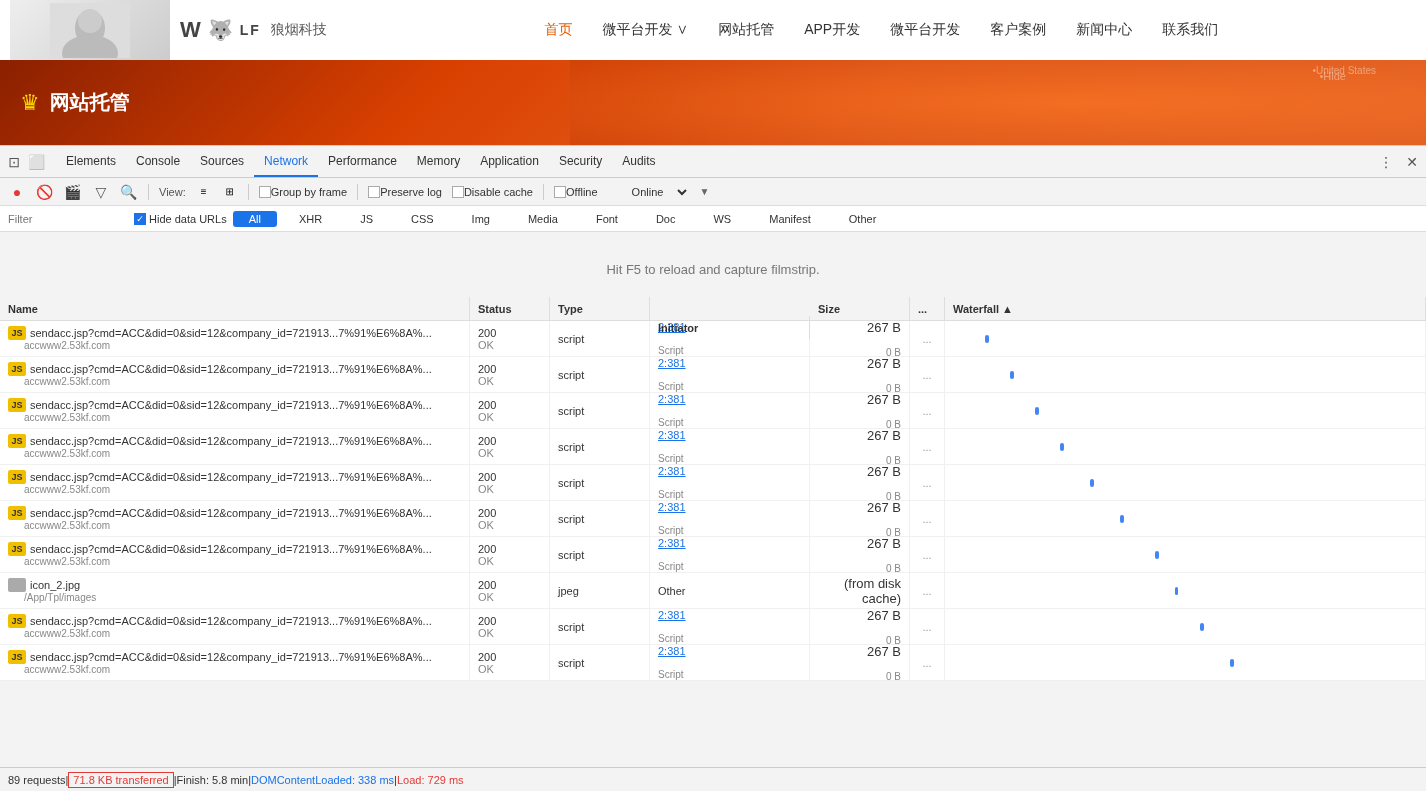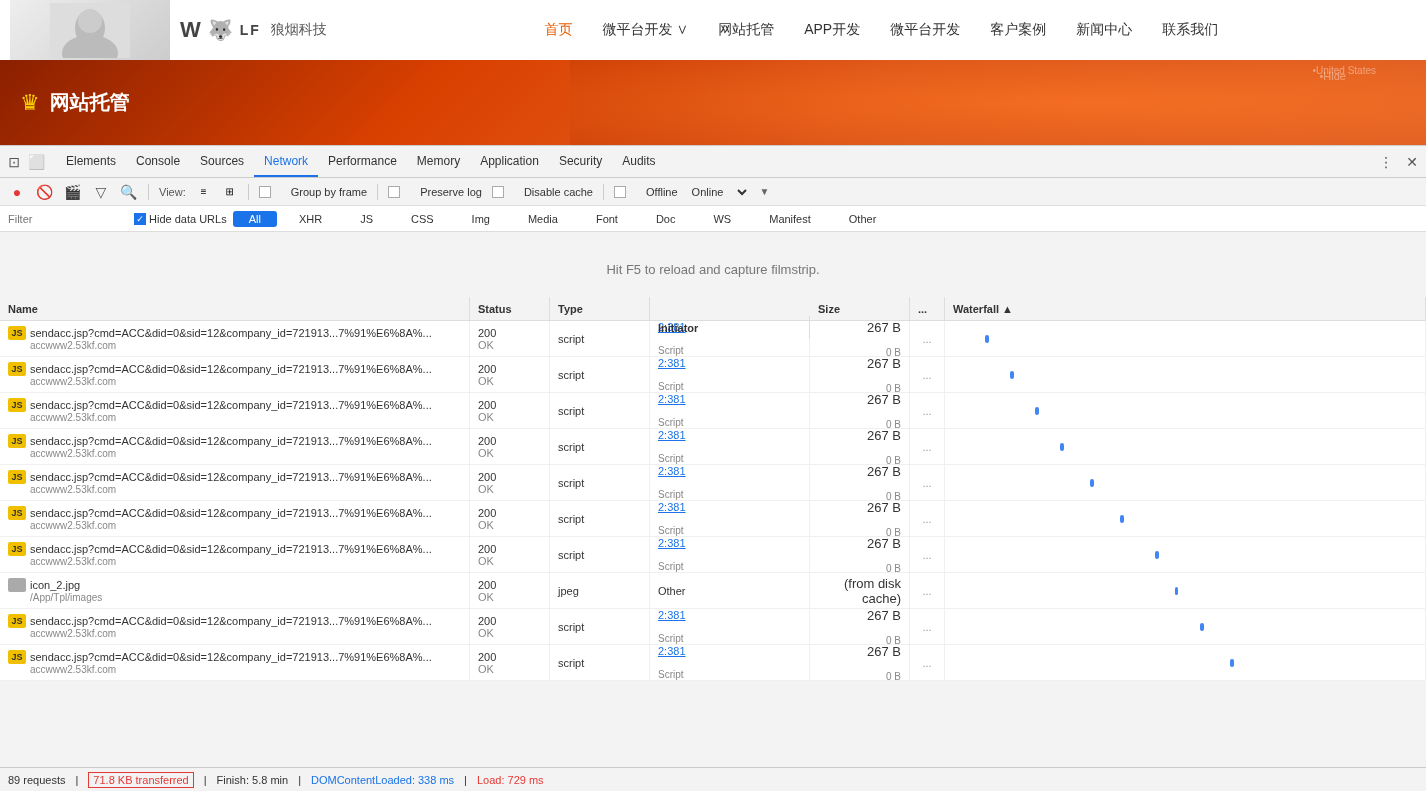--- a/index.html
+++ b/index.html
@@ -140,7 +140,7 @@
     .toolbar-item {
       display: flex;
       align-items: center;
-      gap: 20px;
+      gap: 0;
       font-size: 11px;
       color: #333;
       cursor: pointer;

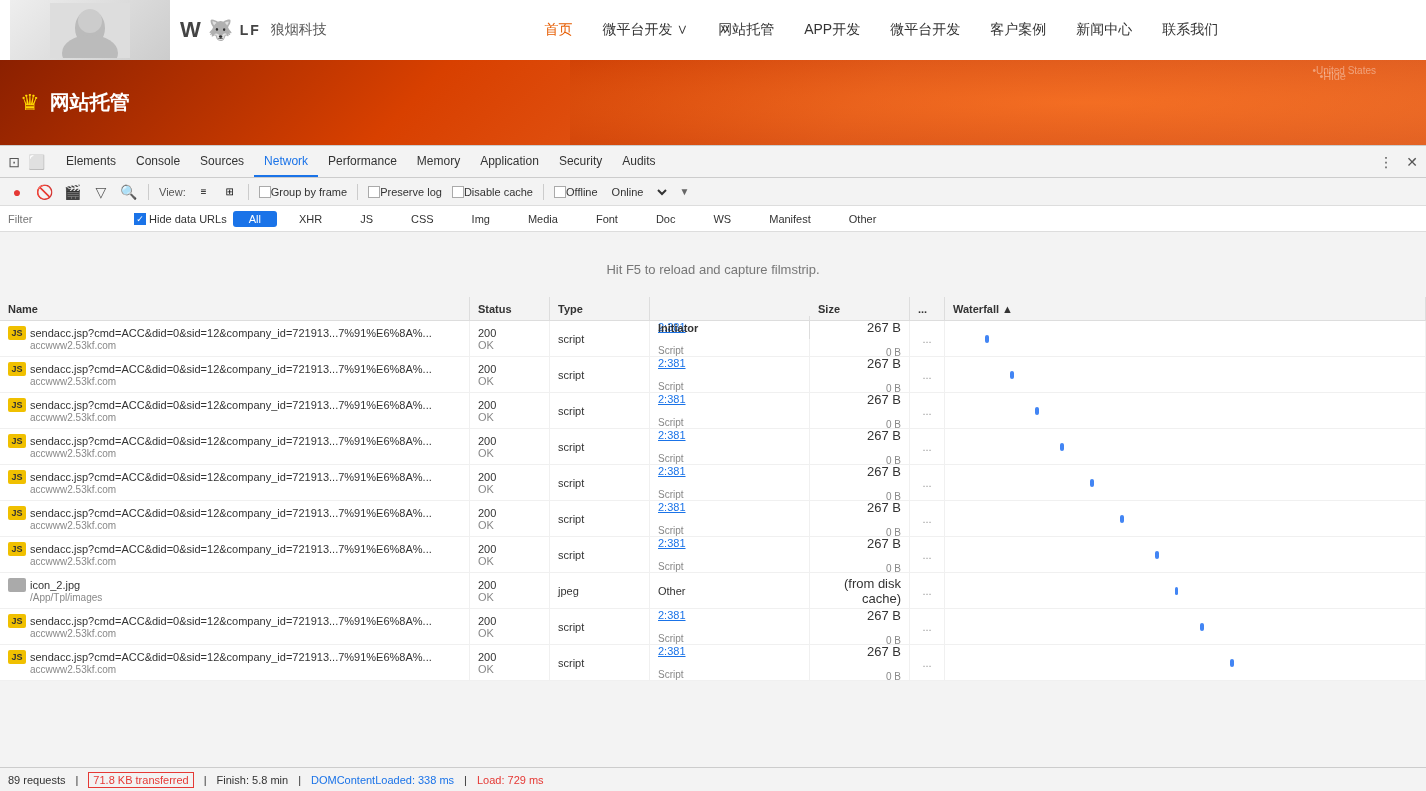--- a/index.html
+++ b/index.html
@@ -175,6 +175,7 @@
       background: transparent;
       cursor: pointer;
       color: #333;
+      margin-left: 20px;
     }
 
     

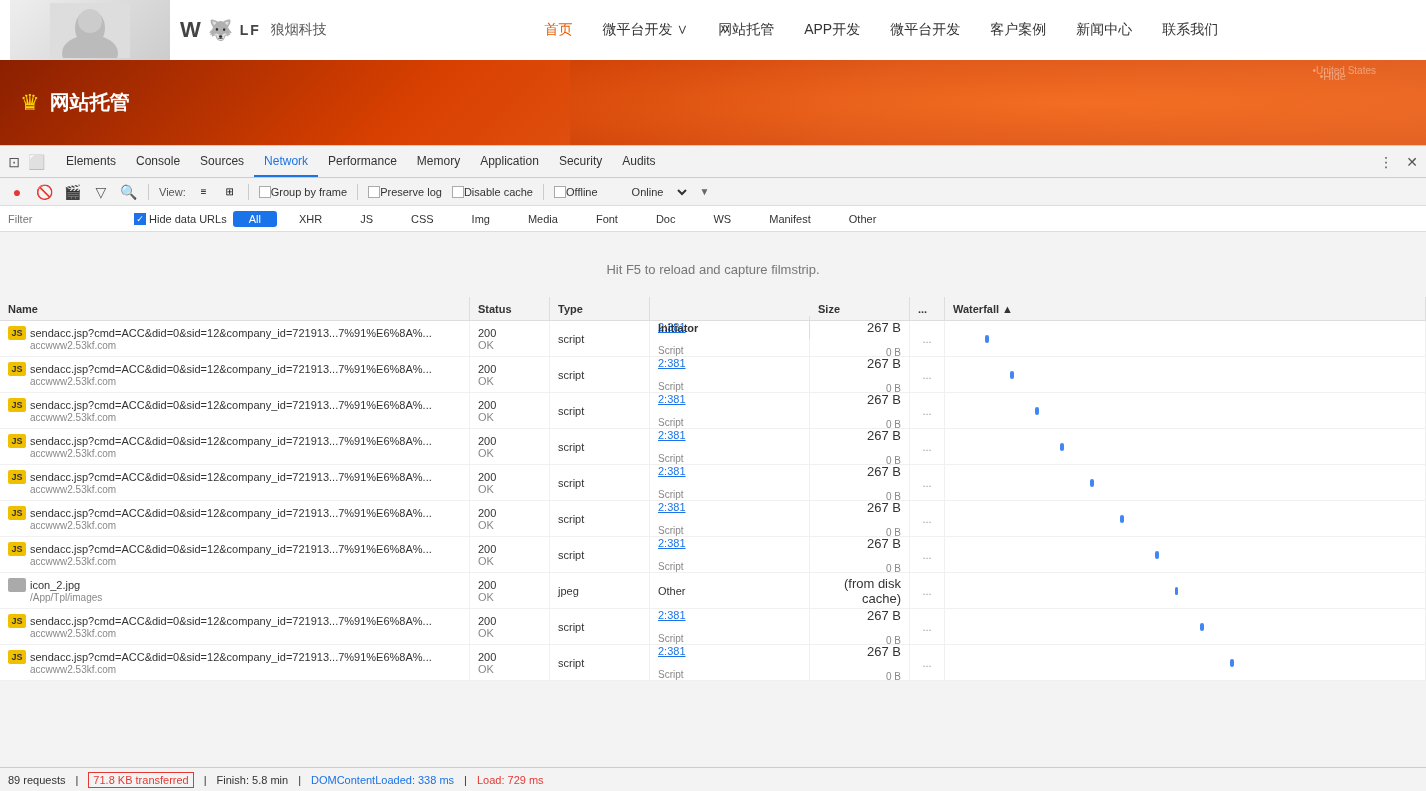--- a/index.html
+++ b/index.html
@@ -318,7 +318,7 @@
       white-space: nowrap;
       overflow: hidden;
       text-overflow: ellipsis;
-      margin-left: 22px;
+      margin-left: 16px;
     }
     .status-200 { color: #333; }
     .status-ok { color: #888; }

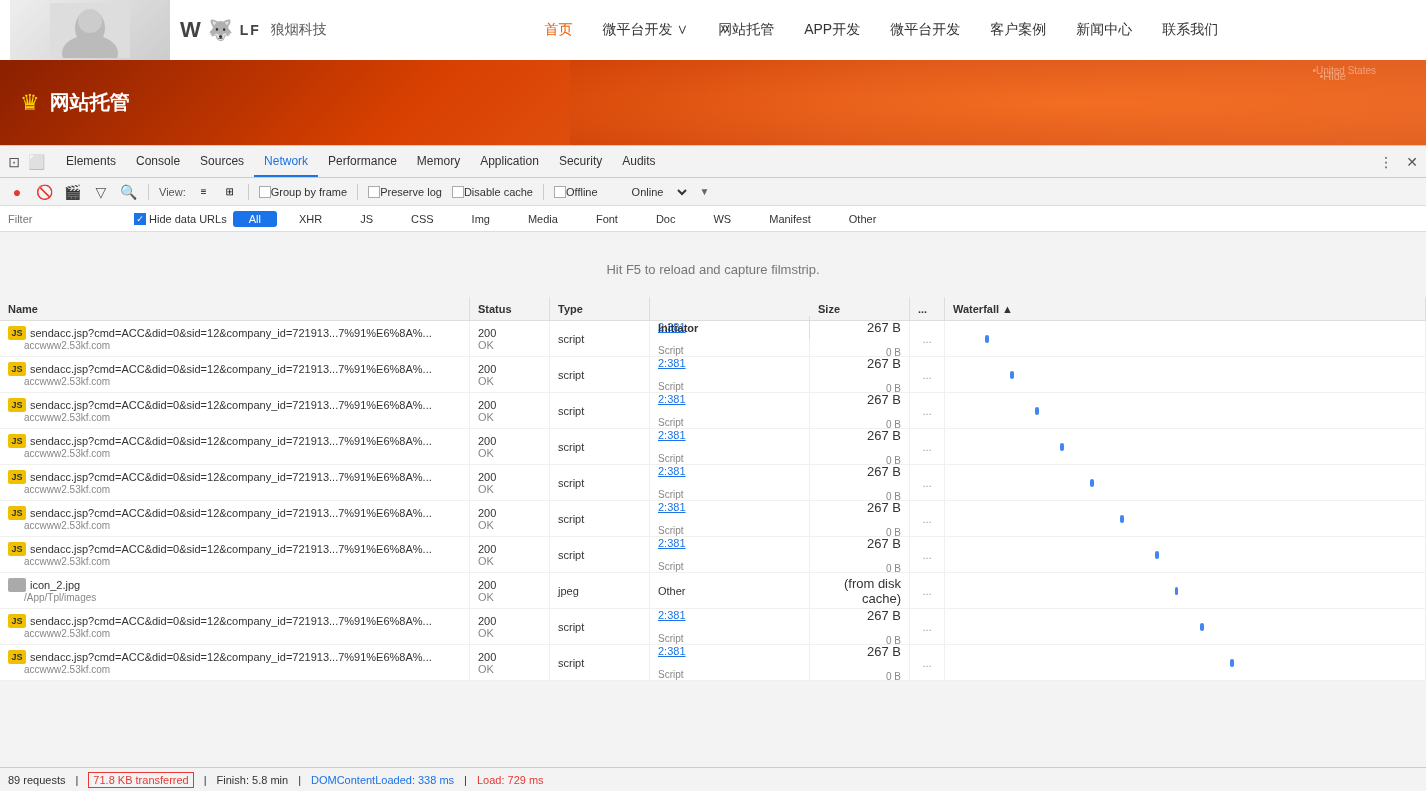--- a/index.html
+++ b/index.html
@@ -345,7 +345,7 @@
       border-top: 1px solid #ccc;
       height: 24px;
       padding: 0 8px;
-      gap: 10px;
+      gap: 0;
       font-size: 11px;
       color: #333;
     }

